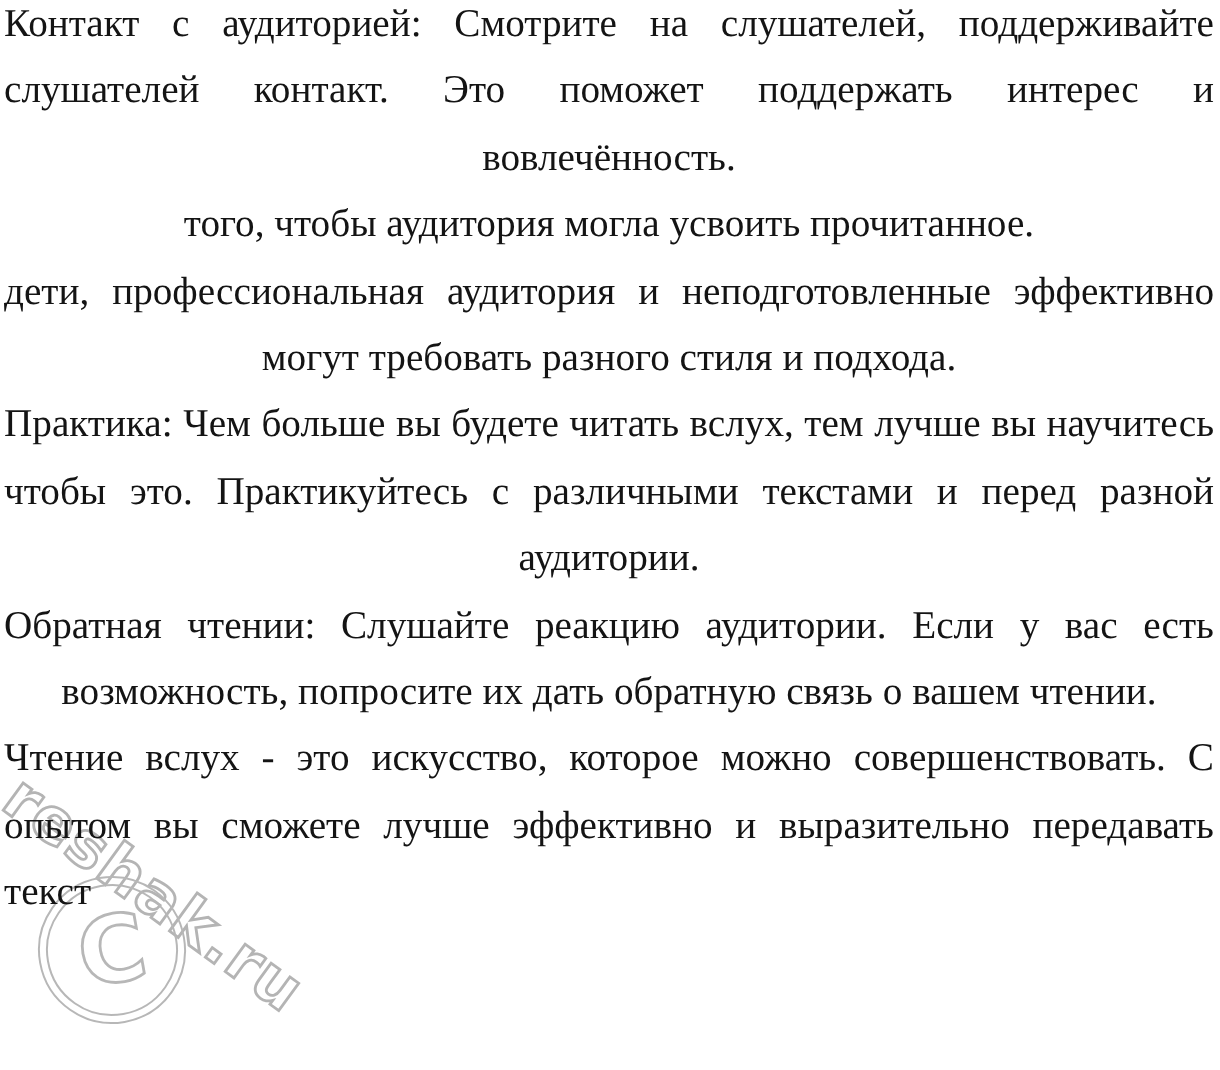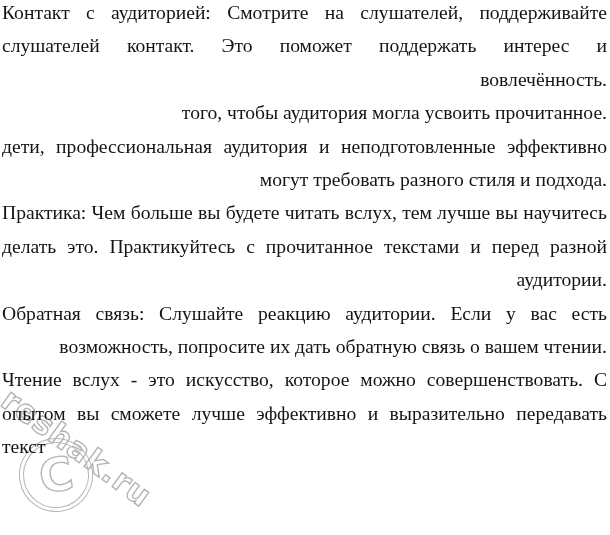--- a/index.html
+++ b/index.html
@@ -85,7 +85,7 @@
     text-align-last: justify;
   }
   .line.l {
-    text-align: right;
+    text-align: center;
   }
 </style>
 </head>

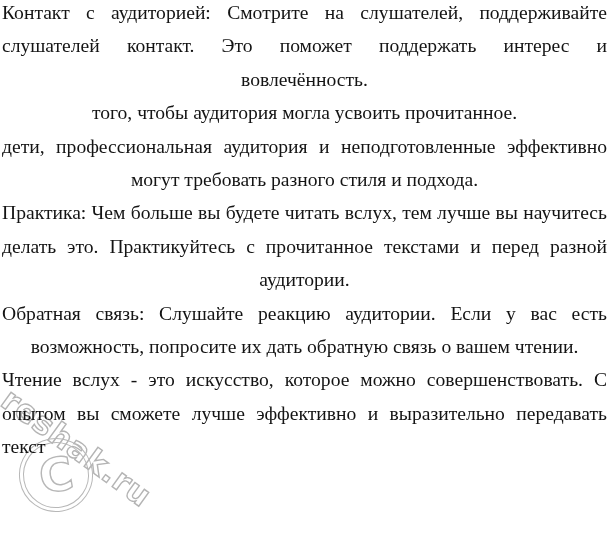--- a/index.html
+++ b/index.html
@@ -120,7 +120,7 @@
 
     <p class="para">
       <span class="line j">Практика: Чем больше вы будете читать вслух, тем лучше вы научитесь</span>
-      <span class="line j">делать это. Практикуйтесь с прочитанное текстами и перед разной</span>
+      <span class="line j">чтобы это. Практикуйтесь с различными текстами и перед разной</span>
       <span class="line l">аудитории.</span>
     </p>
 

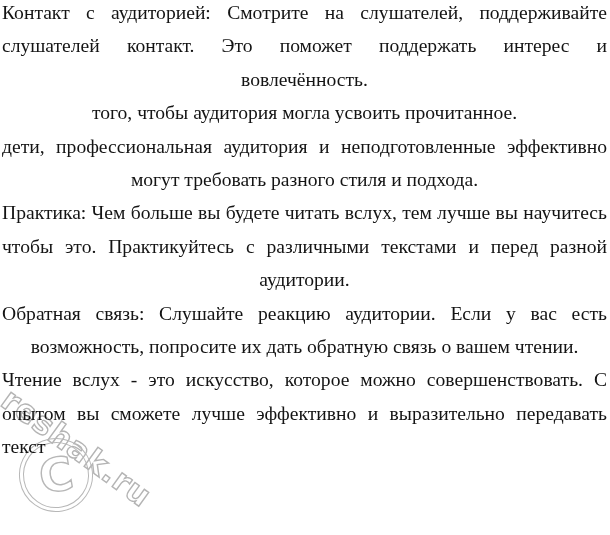--- a/index.html
+++ b/index.html
@@ -125,7 +125,7 @@
     </p>
 
     <p class="para">
-      <span class="line j">Обратная связь: Слушайте реакцию аудитории. Если у вас есть</span>
+      <span class="line j">Обратная чтении: Слушайте реакцию аудитории. Если у вас есть</span>
       <span class="line l">возможность, попросите их дать обратную связь о вашем чтении.</span>
     </p>
 

